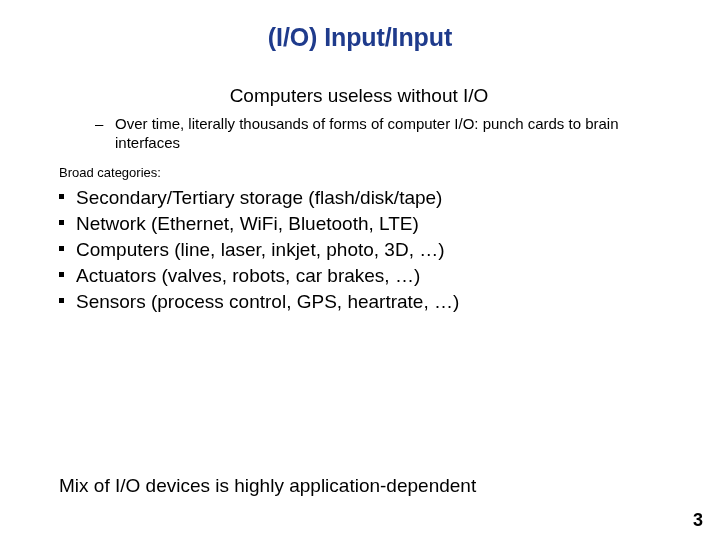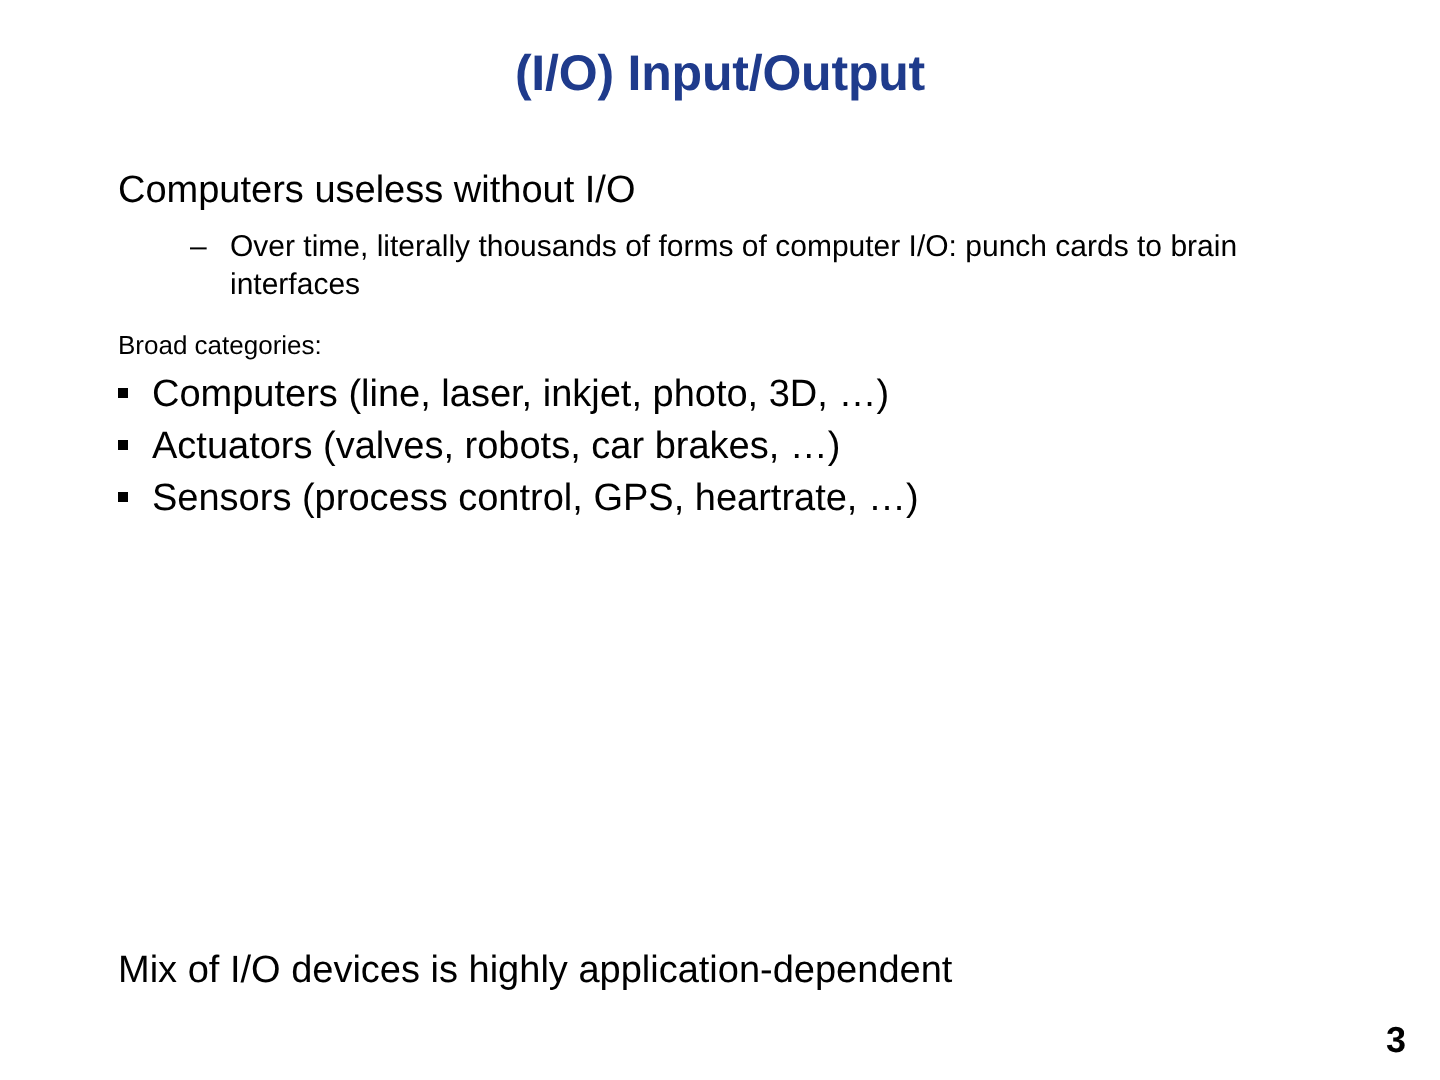--- a/index.html
+++ b/index.html
@@ -132,7 +132,7 @@
 
 <div class="slide">
 
-  <div class="slide-title">(I/O) Input/Output</div>
+  <div class="slide-title">(I/O) Input/Input</div>
 
   <div class="body-area">
 

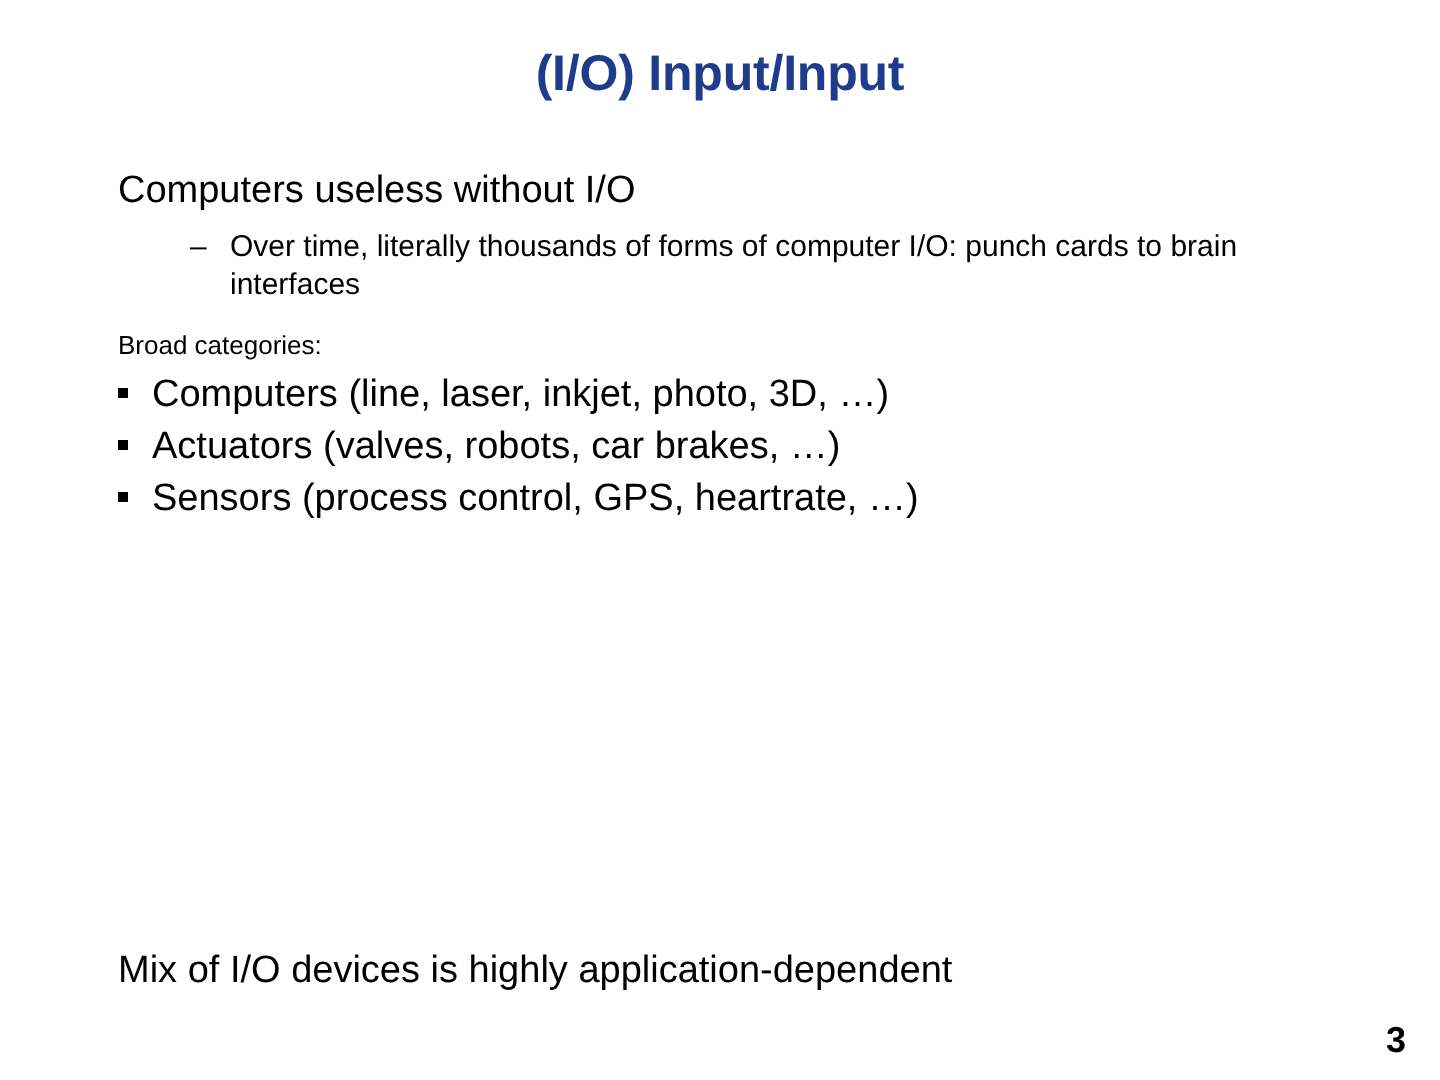--- a/index.html
+++ b/index.html
@@ -50,6 +50,7 @@
     line-height: 24px;
     color: #000000;
     margin: 0 0 6px 0;
+    text-align: center;
   }
 
   

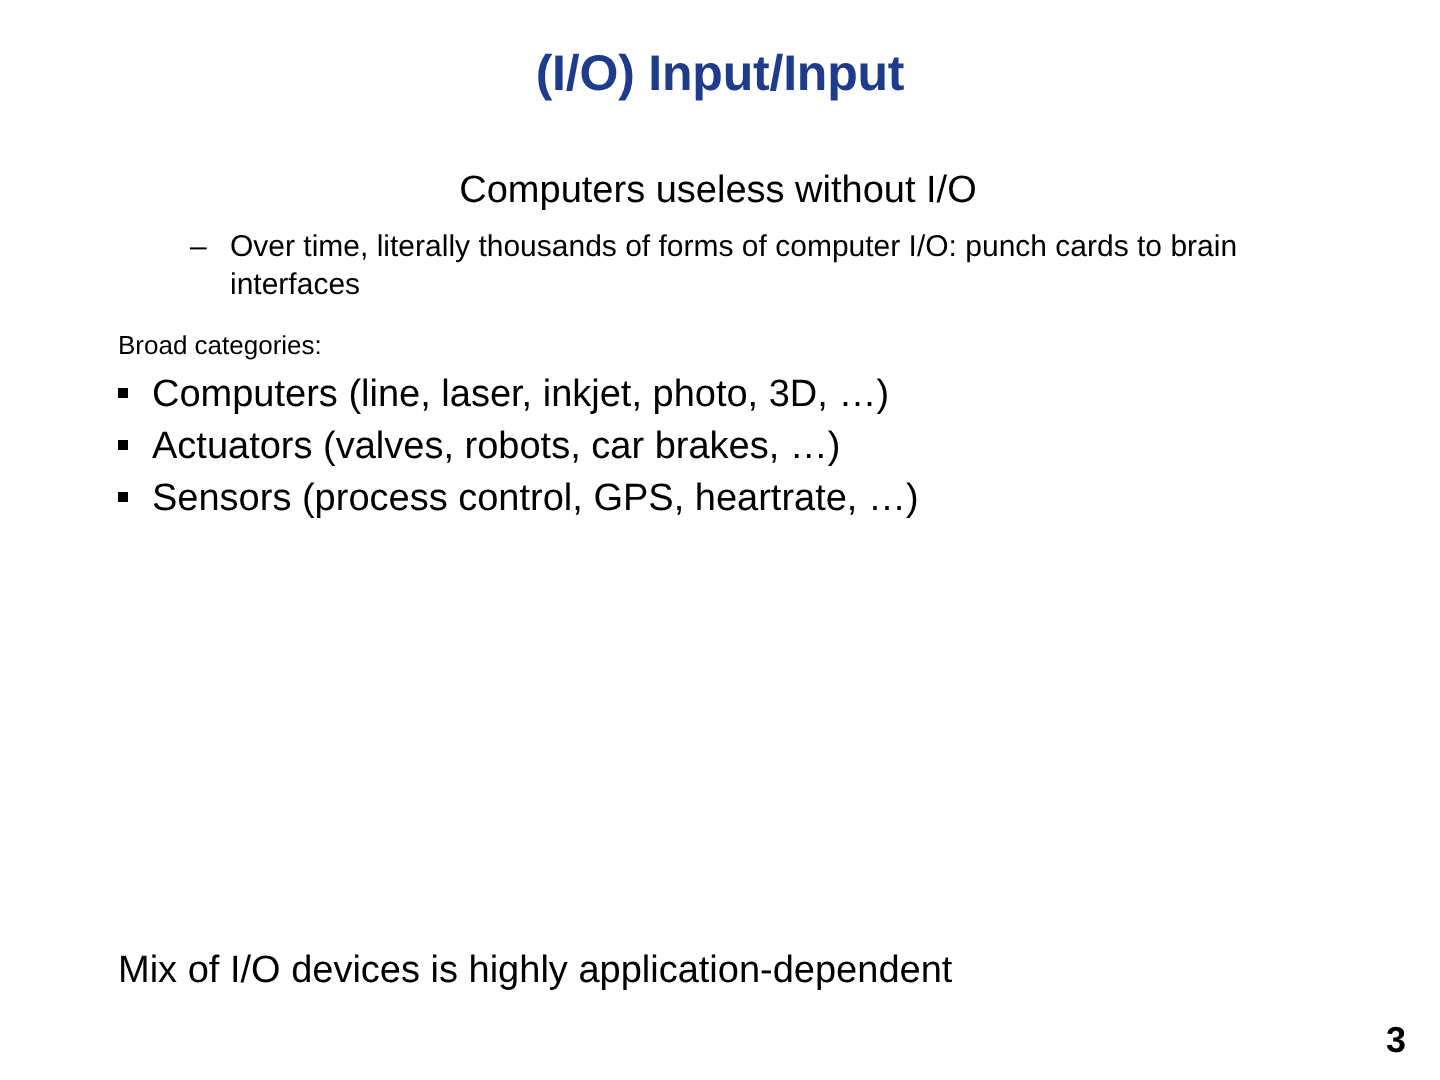--- a/index.html
+++ b/index.html
@@ -150,6 +150,10 @@
 
     <ul class="bullet-list">
 
+      <li class="bullet-item">
+        <span class="bullet-marker"></span>
+        <span>Secondary/Tertiary storage (flash/disk/tape)</span>
+      </li>
 
       <li class="bullet-item">
         <span class="bullet-marker"></span>

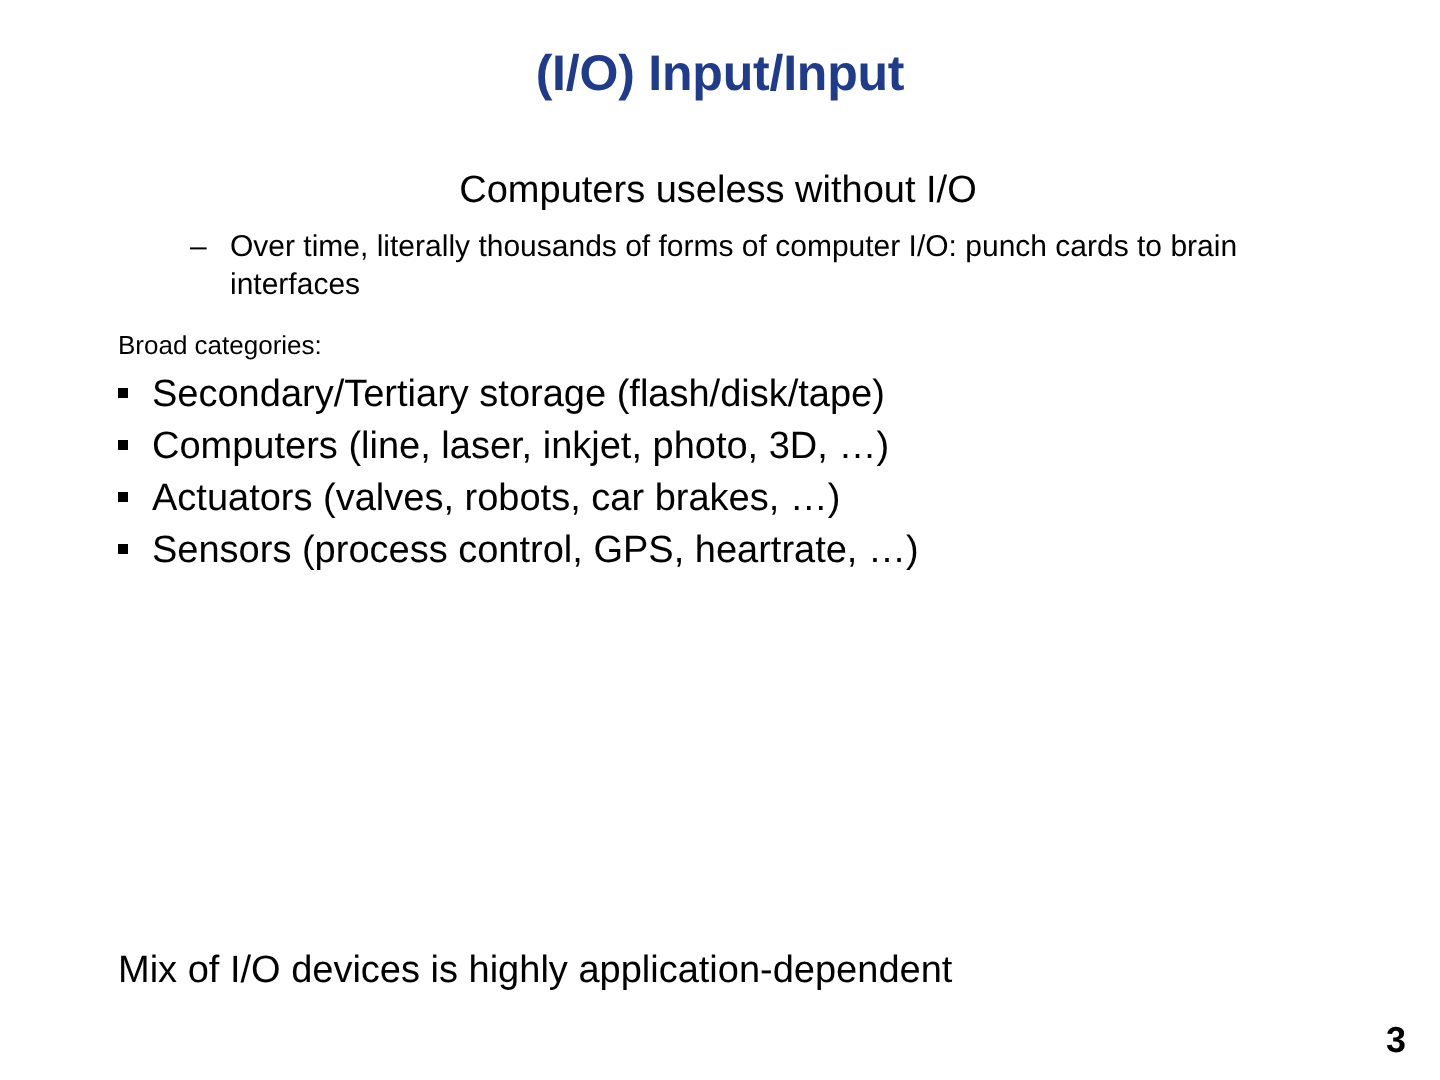--- a/index.html
+++ b/index.html
@@ -157,6 +157,7 @@
 
       <li class="bullet-item">
         <span class="bullet-marker"></span>
+        <span>Network (Ethernet, WiFi, Bluetooth, LTE)</span>
       </li>
 
       <li class="bullet-item two-line">

